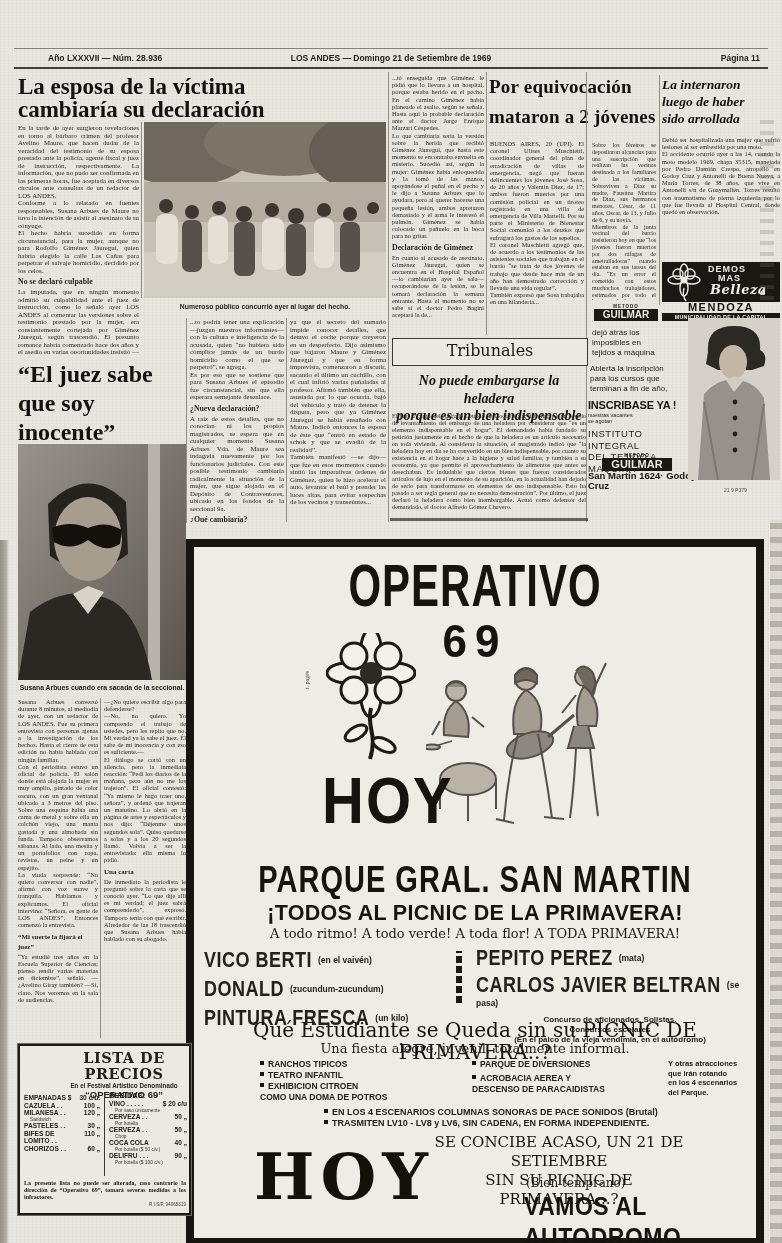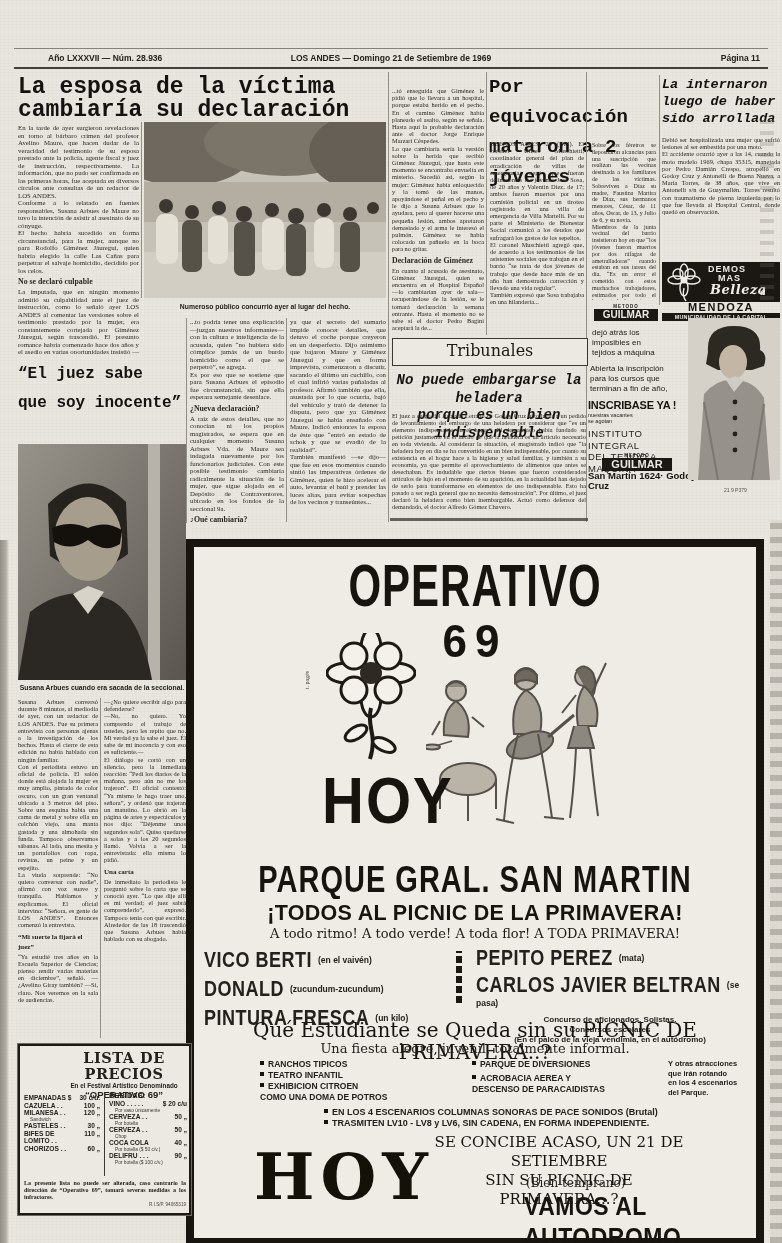--- a/index.html
+++ b/index.html
@@ -16,7 +16,7 @@
   .col p{margin:0 0 2px;white-space:pre-line;}
   .sh{font:700 7.8px/10px "Liberation Serif",serif;margin:3px 0 1px;text-align:left;}
   .caption{position:absolute;font:700 6.8px/8px "Liberation Sans",sans-serif;text-align:center;color:#1d1b17;}
-  .hl{position:absolute;font-family:Liberation Mono, monospace;font-weight:700;color:#141210;white-space:pre-line;}
+  .hl{position:absolute;font-family:Liberation Serif, serif;font-weight:700;color:#141210;white-space:pre-line;}
   .photo{position:absolute;overflow:hidden;background:#b9b5ac;box-shadow:inset 0 0 0 1px #7a756c;}
   .masthead{position:absolute;font:700 8.5px/10px "Liberation Sans",sans-serif;color:#242118;}
   

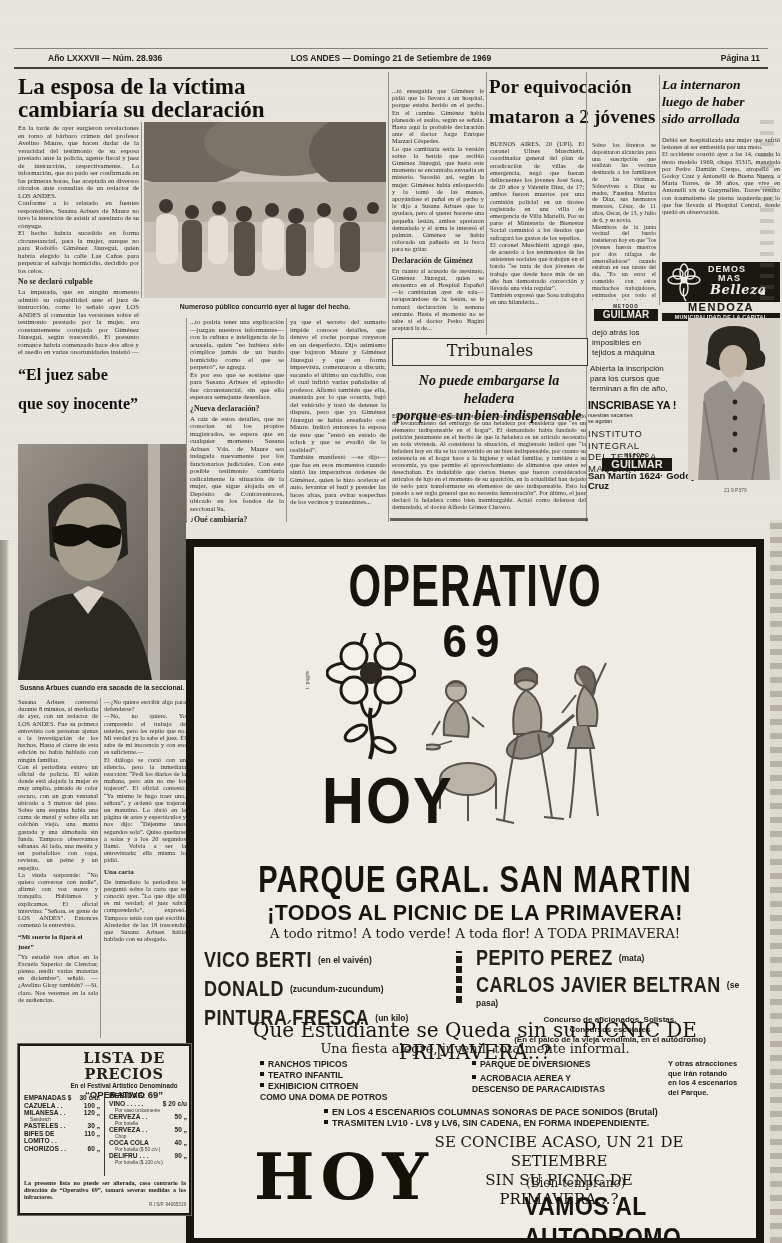--- a/index.html
+++ b/index.html
@@ -150,7 +150,7 @@
   </div>
 
   <div class="vrule" style="left:388px;top:72px;height:450px;"></div>
-  <div class="col" style="left:392px;top:87px;width:92px;height:260px;font-size:6.4px;line-height:7.2px;">
+  <div class="col" style="left:392px;top:74px;width:92px;height:260px;font-size:6.4px;line-height:7.2px;">
     <p>...tó enseguida que Giménez le pidió que lo llevara a un hospital, porque estaba herido en el pecho. En el camino Giménez había planeado el asalto, según se señala. Hasta aquí la probable declaración ante el doctor Jorge Enrique Marzari Céspedes.
 Lo que cambiaría sería la versión sobre la herida que recibió Giménez Jáuregui, que hasta este momento se encontraba envuelta en misterio. Sucedió así, según la mujer: Giménez había enloquecido y la tomó de las manos, apoyándose el puñal en el pecho y le dijo a Susana Arbues que lo ayudara, pero al querer hacerse una pequeña lesión, ambos apretaron demasiado y el arma le interesó el pulmón. Giménez se había colocado un pañuelo en la boca para no gritar.</p>
     <div class="sh">Declaración de Giménez</div>

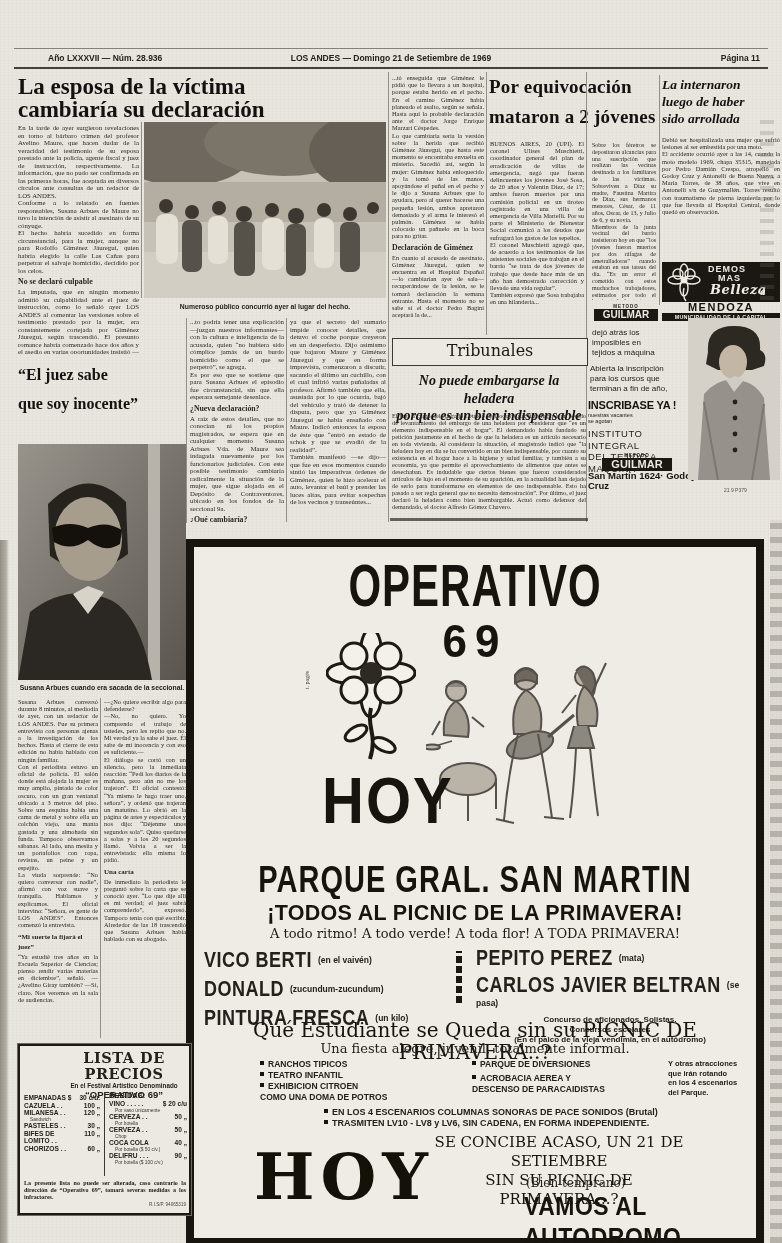--- a/index.html
+++ b/index.html
@@ -111,7 +111,7 @@
   </div>
   <div class="vrule" style="left:186px;top:318px;height:205px;"></div>
 
-  <div class="hl" style="left:18px;top:360px;width:170px;font-size:16px;line-height:29px;">“El juez sabe
+  <div class="hl" style="left:18px;top:360px;width:170px;font-size:24px;line-height:29px;">“El juez sabe
 que soy inocente”</div>
 
   <div class="photo" style="left:18px;top:444px;width:168px;height:236px;">

